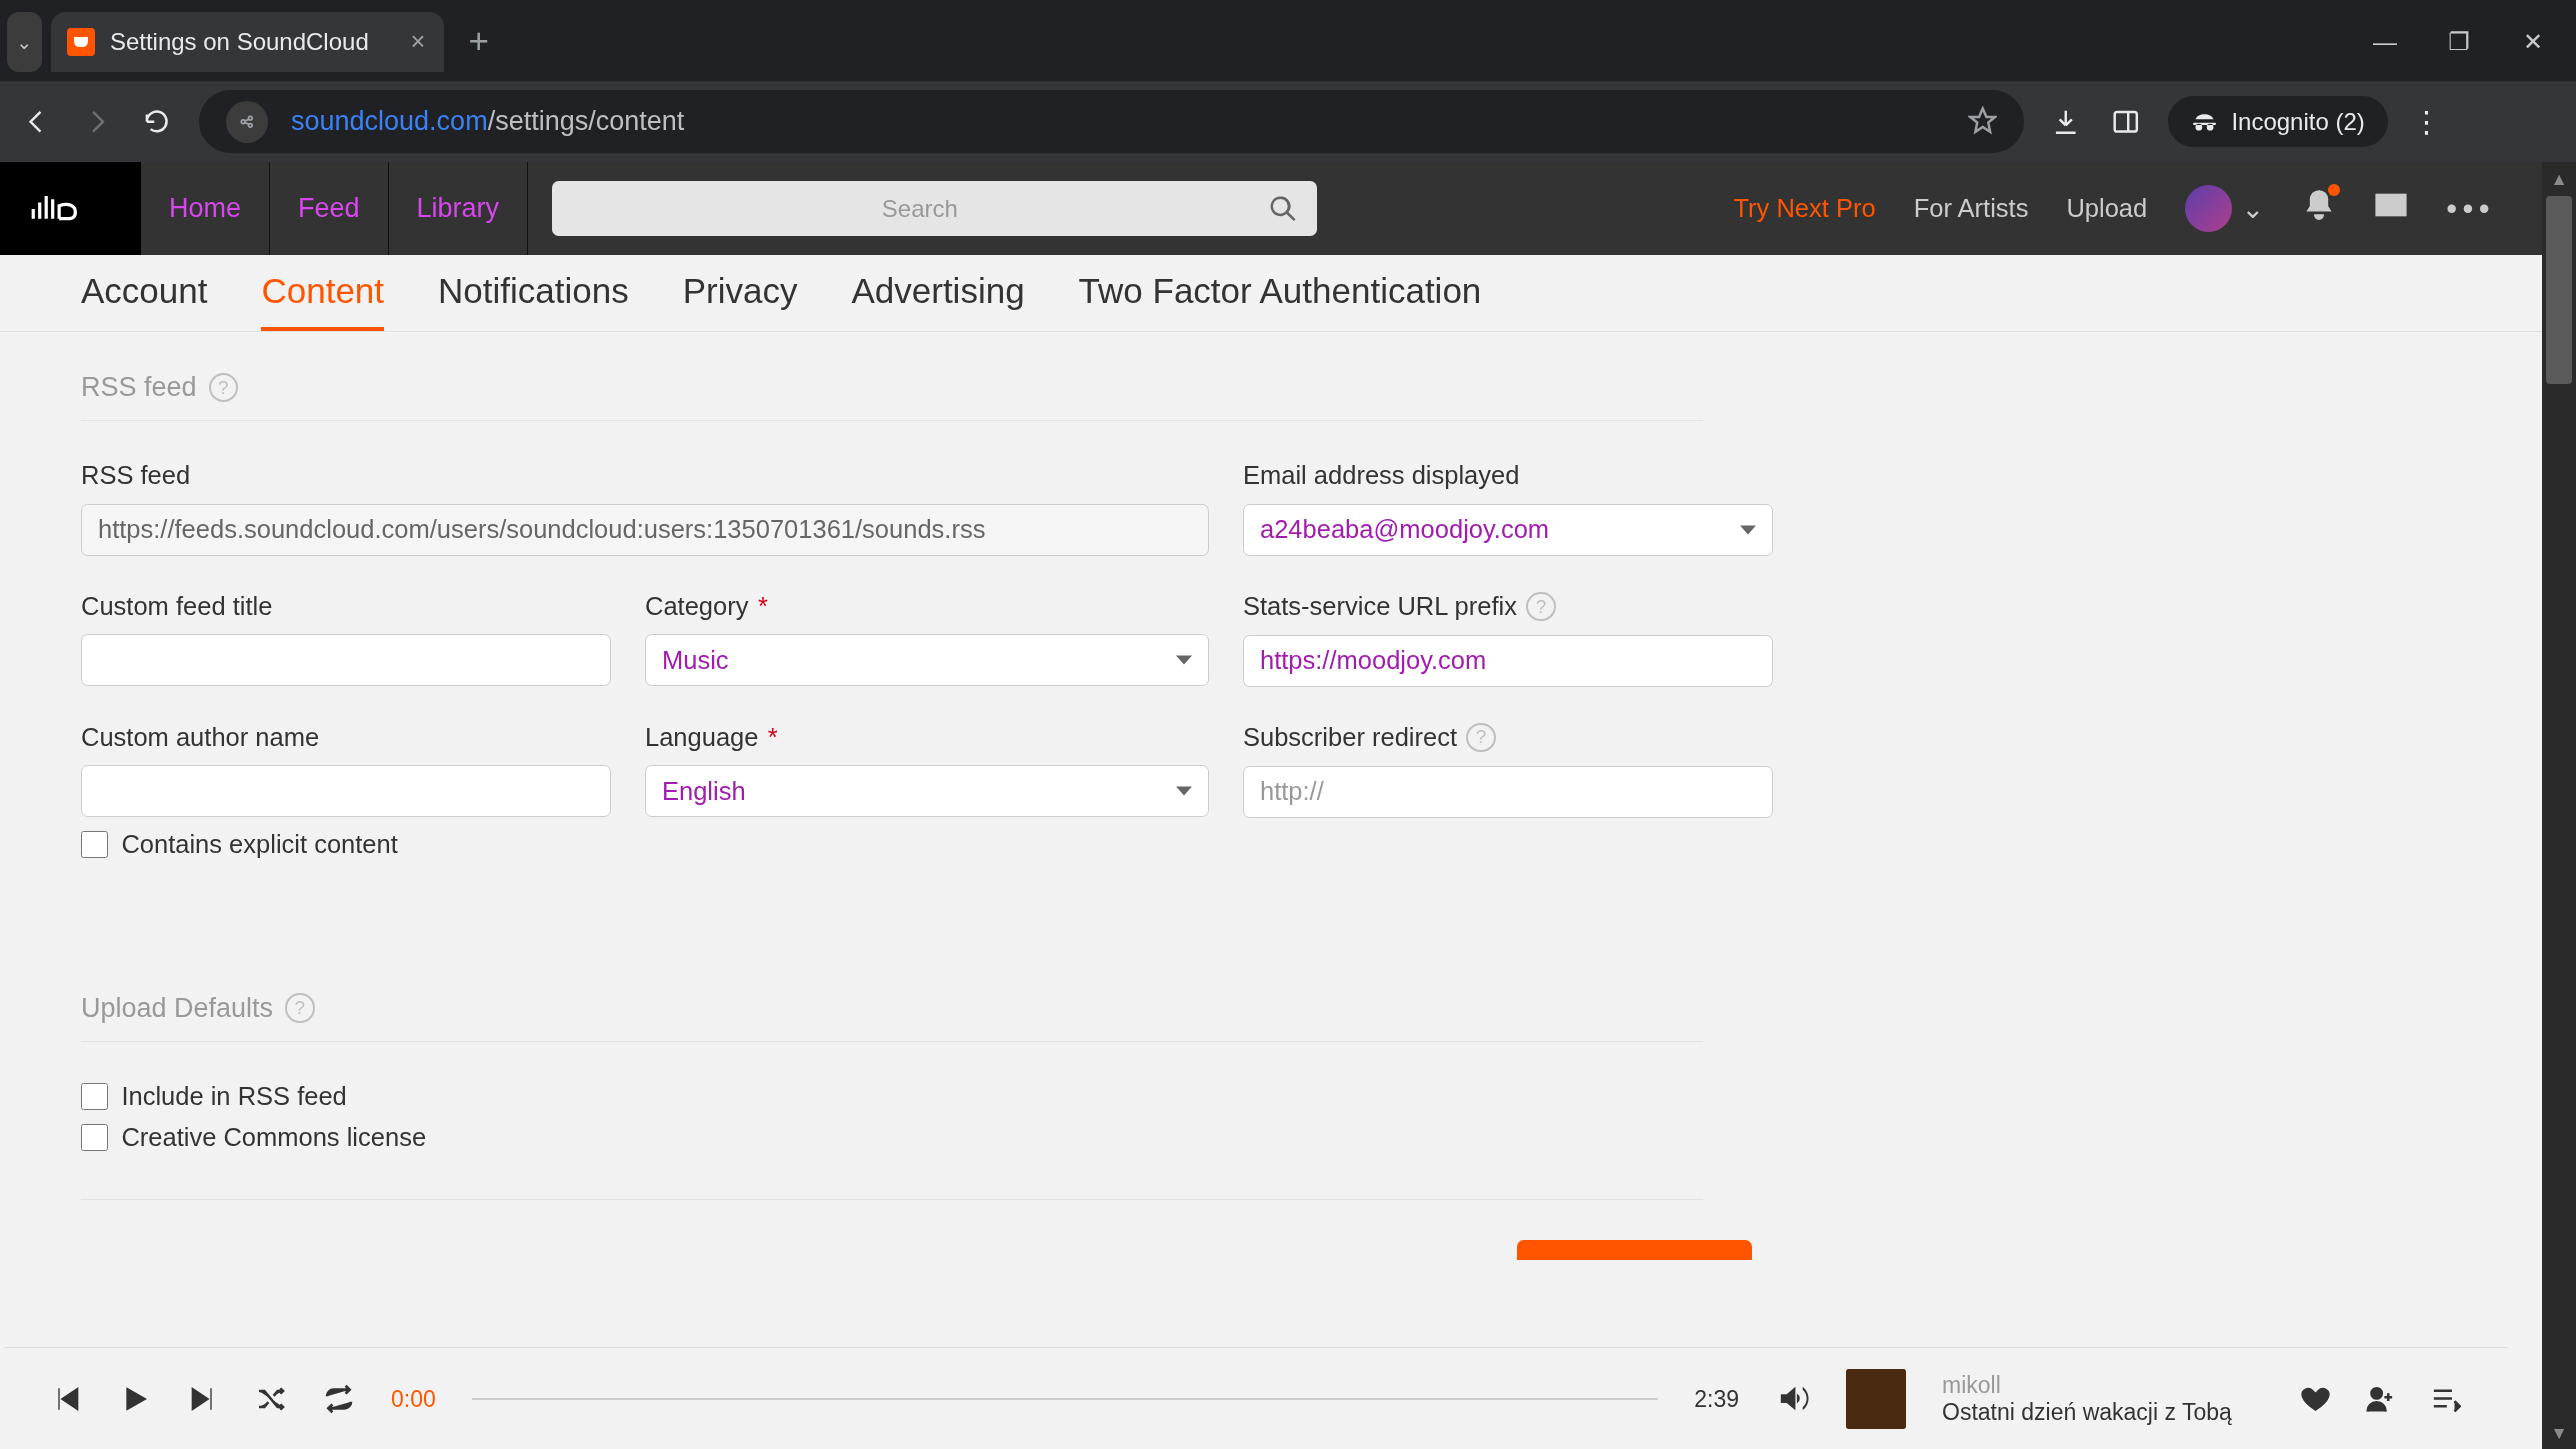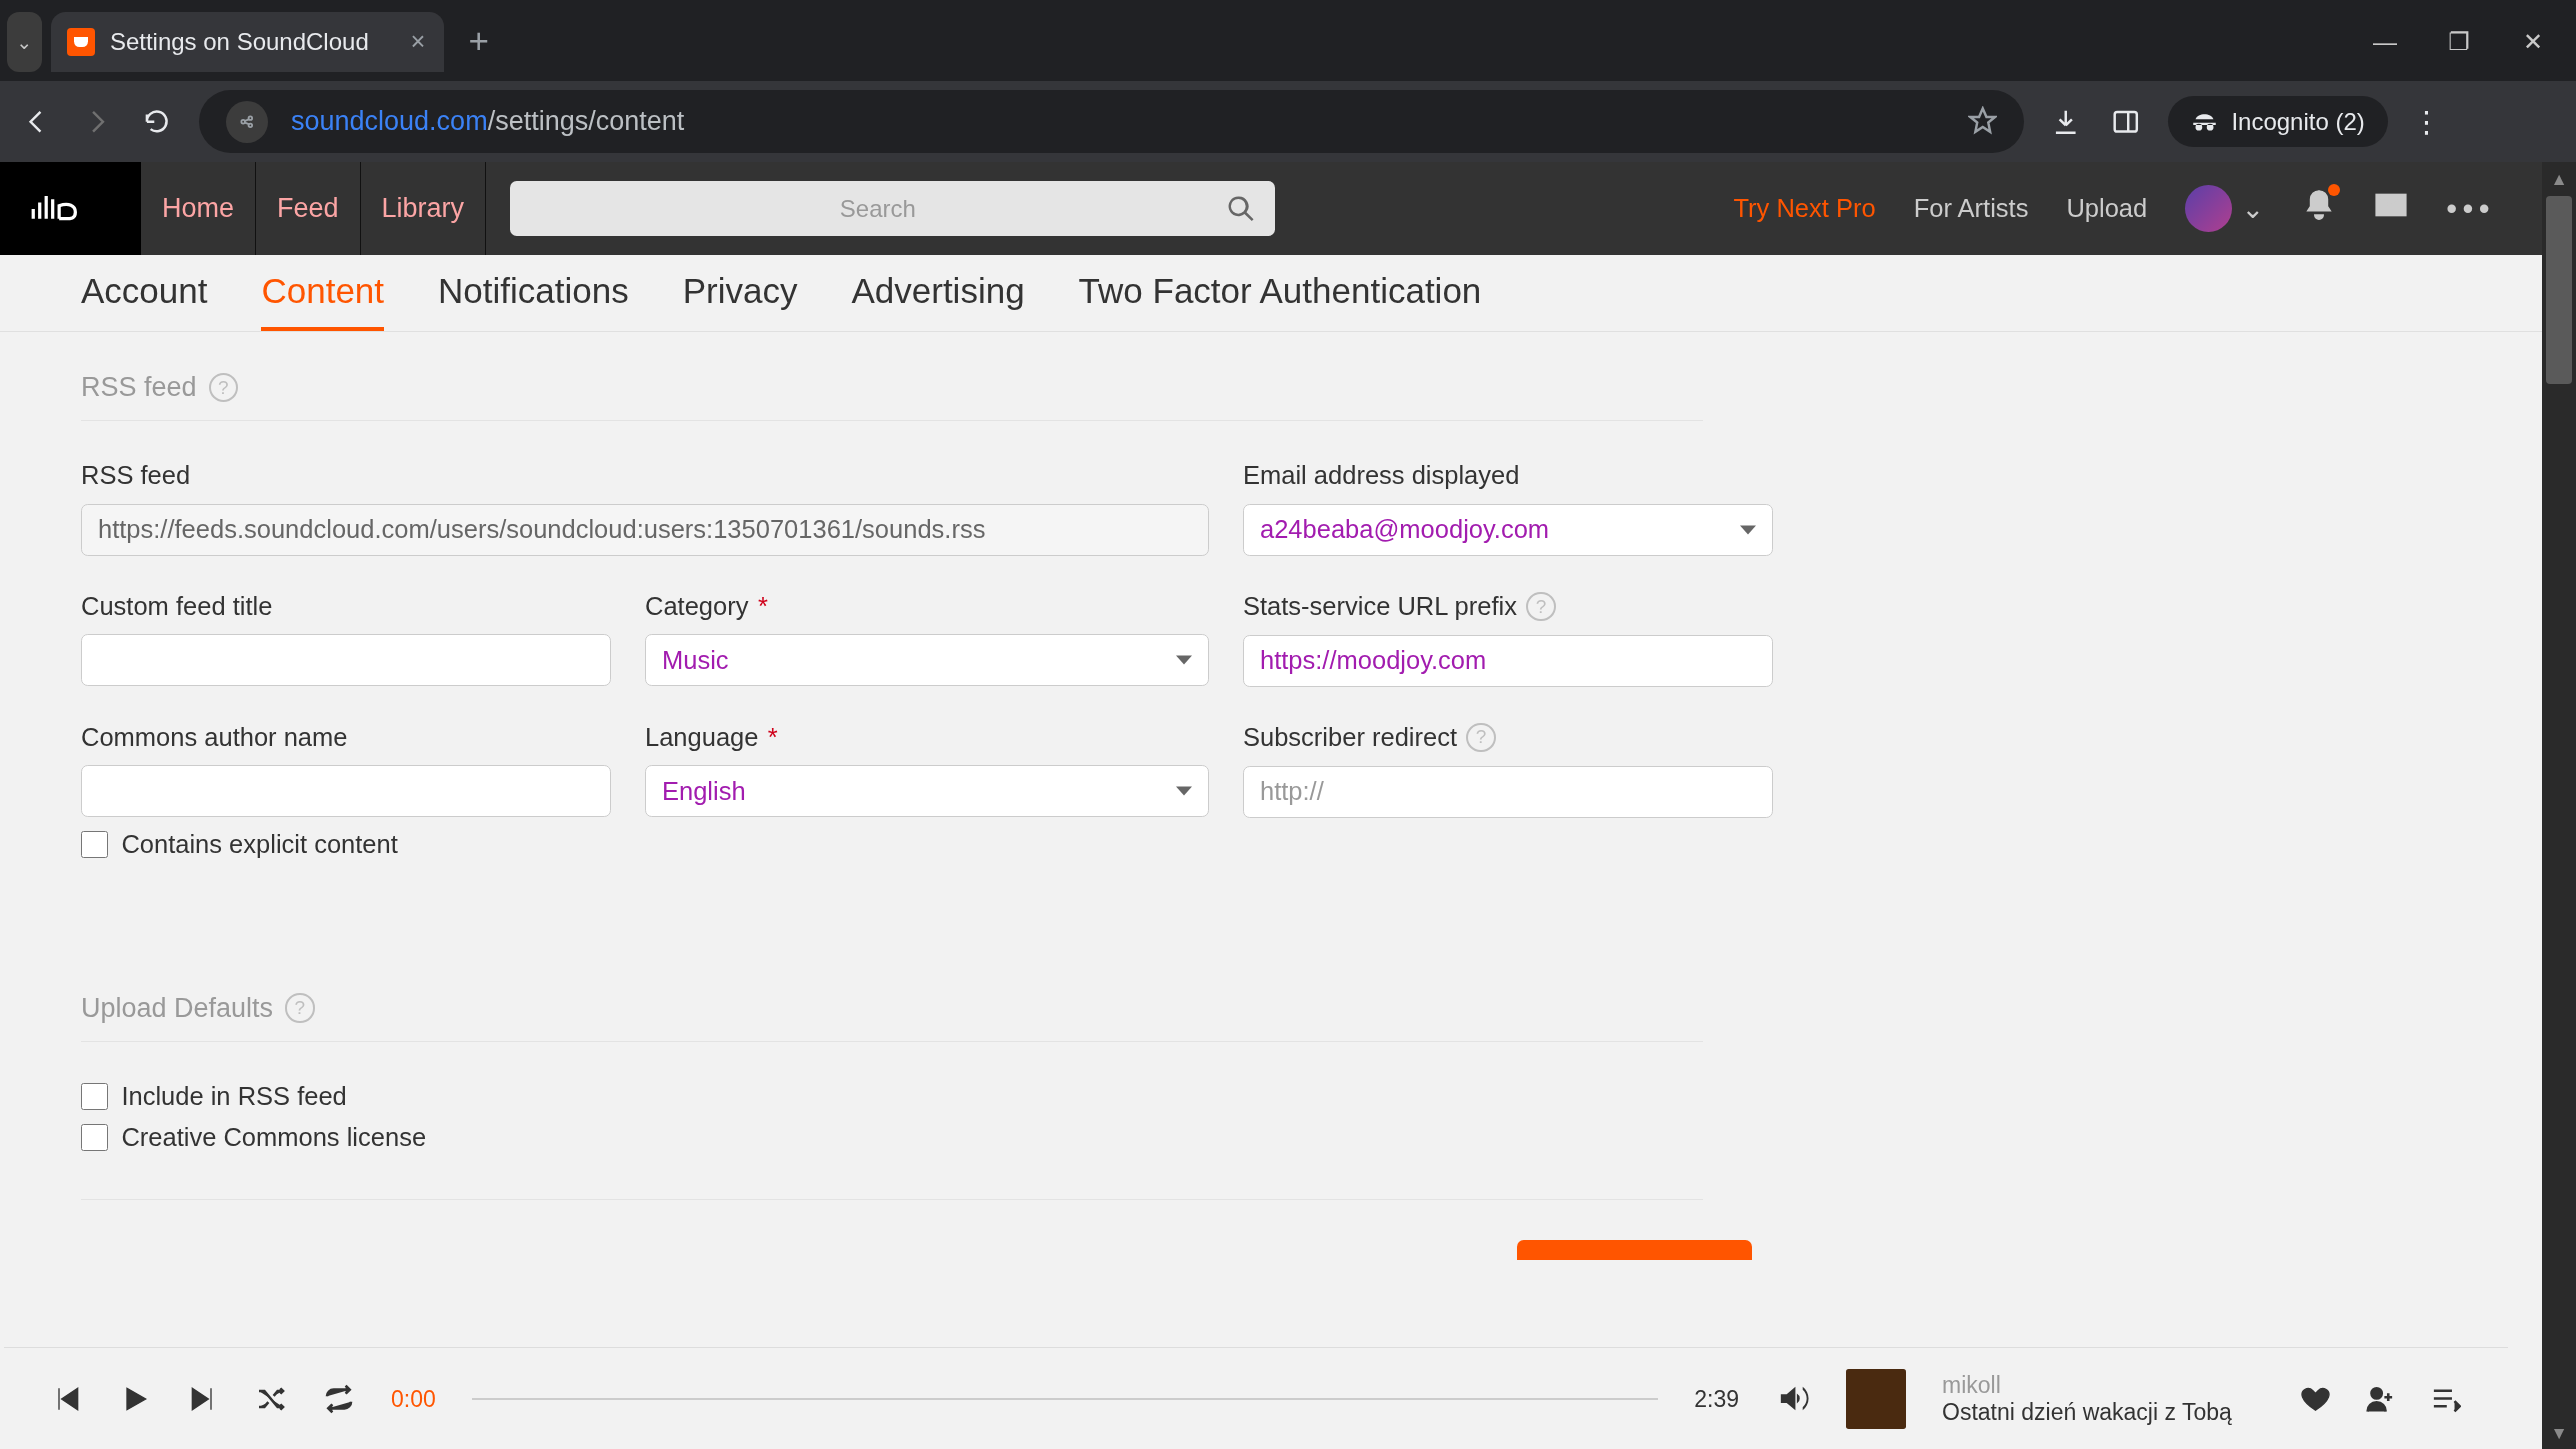--- a/index.html
+++ b/index.html
@@ -43,7 +43,7 @@
   .sc-header { height:93px; background:#333; display:flex; align-items:center; color:#ccc; font-size:27px; }
   .sc-logo { width:141px; height:100%; background:#000; display:flex; align-items:center; justify-content:center; }
   .sc-logo svg{width:81px;height:40px;fill:#fff;}
-  .sc-nav a { display:flex; align-items:center; justify-content:center; height:100%; padding:0 21px; border-right:0.7px solid #111; color:#fca5a5; text-decoration:none; }
+  .sc-nav a { display:flex; align-items:center; justify-content:center; height:100%; padding:0 28px; border-right:0.7px solid #111; color:#d946ef; text-decoration:none; }
   .sc-nav { display:flex; height:100%; }
   .sc-search { margin-left:24px; width:765px; height:55px; background:#e5e5e5; border-radius:6.7px; display:flex; align-items:center; padding:0 20px; }
   .sc-search input { flex:1; border:none; background:transparent; font-size:24px; color:#333; outline:none;text-align:center; }

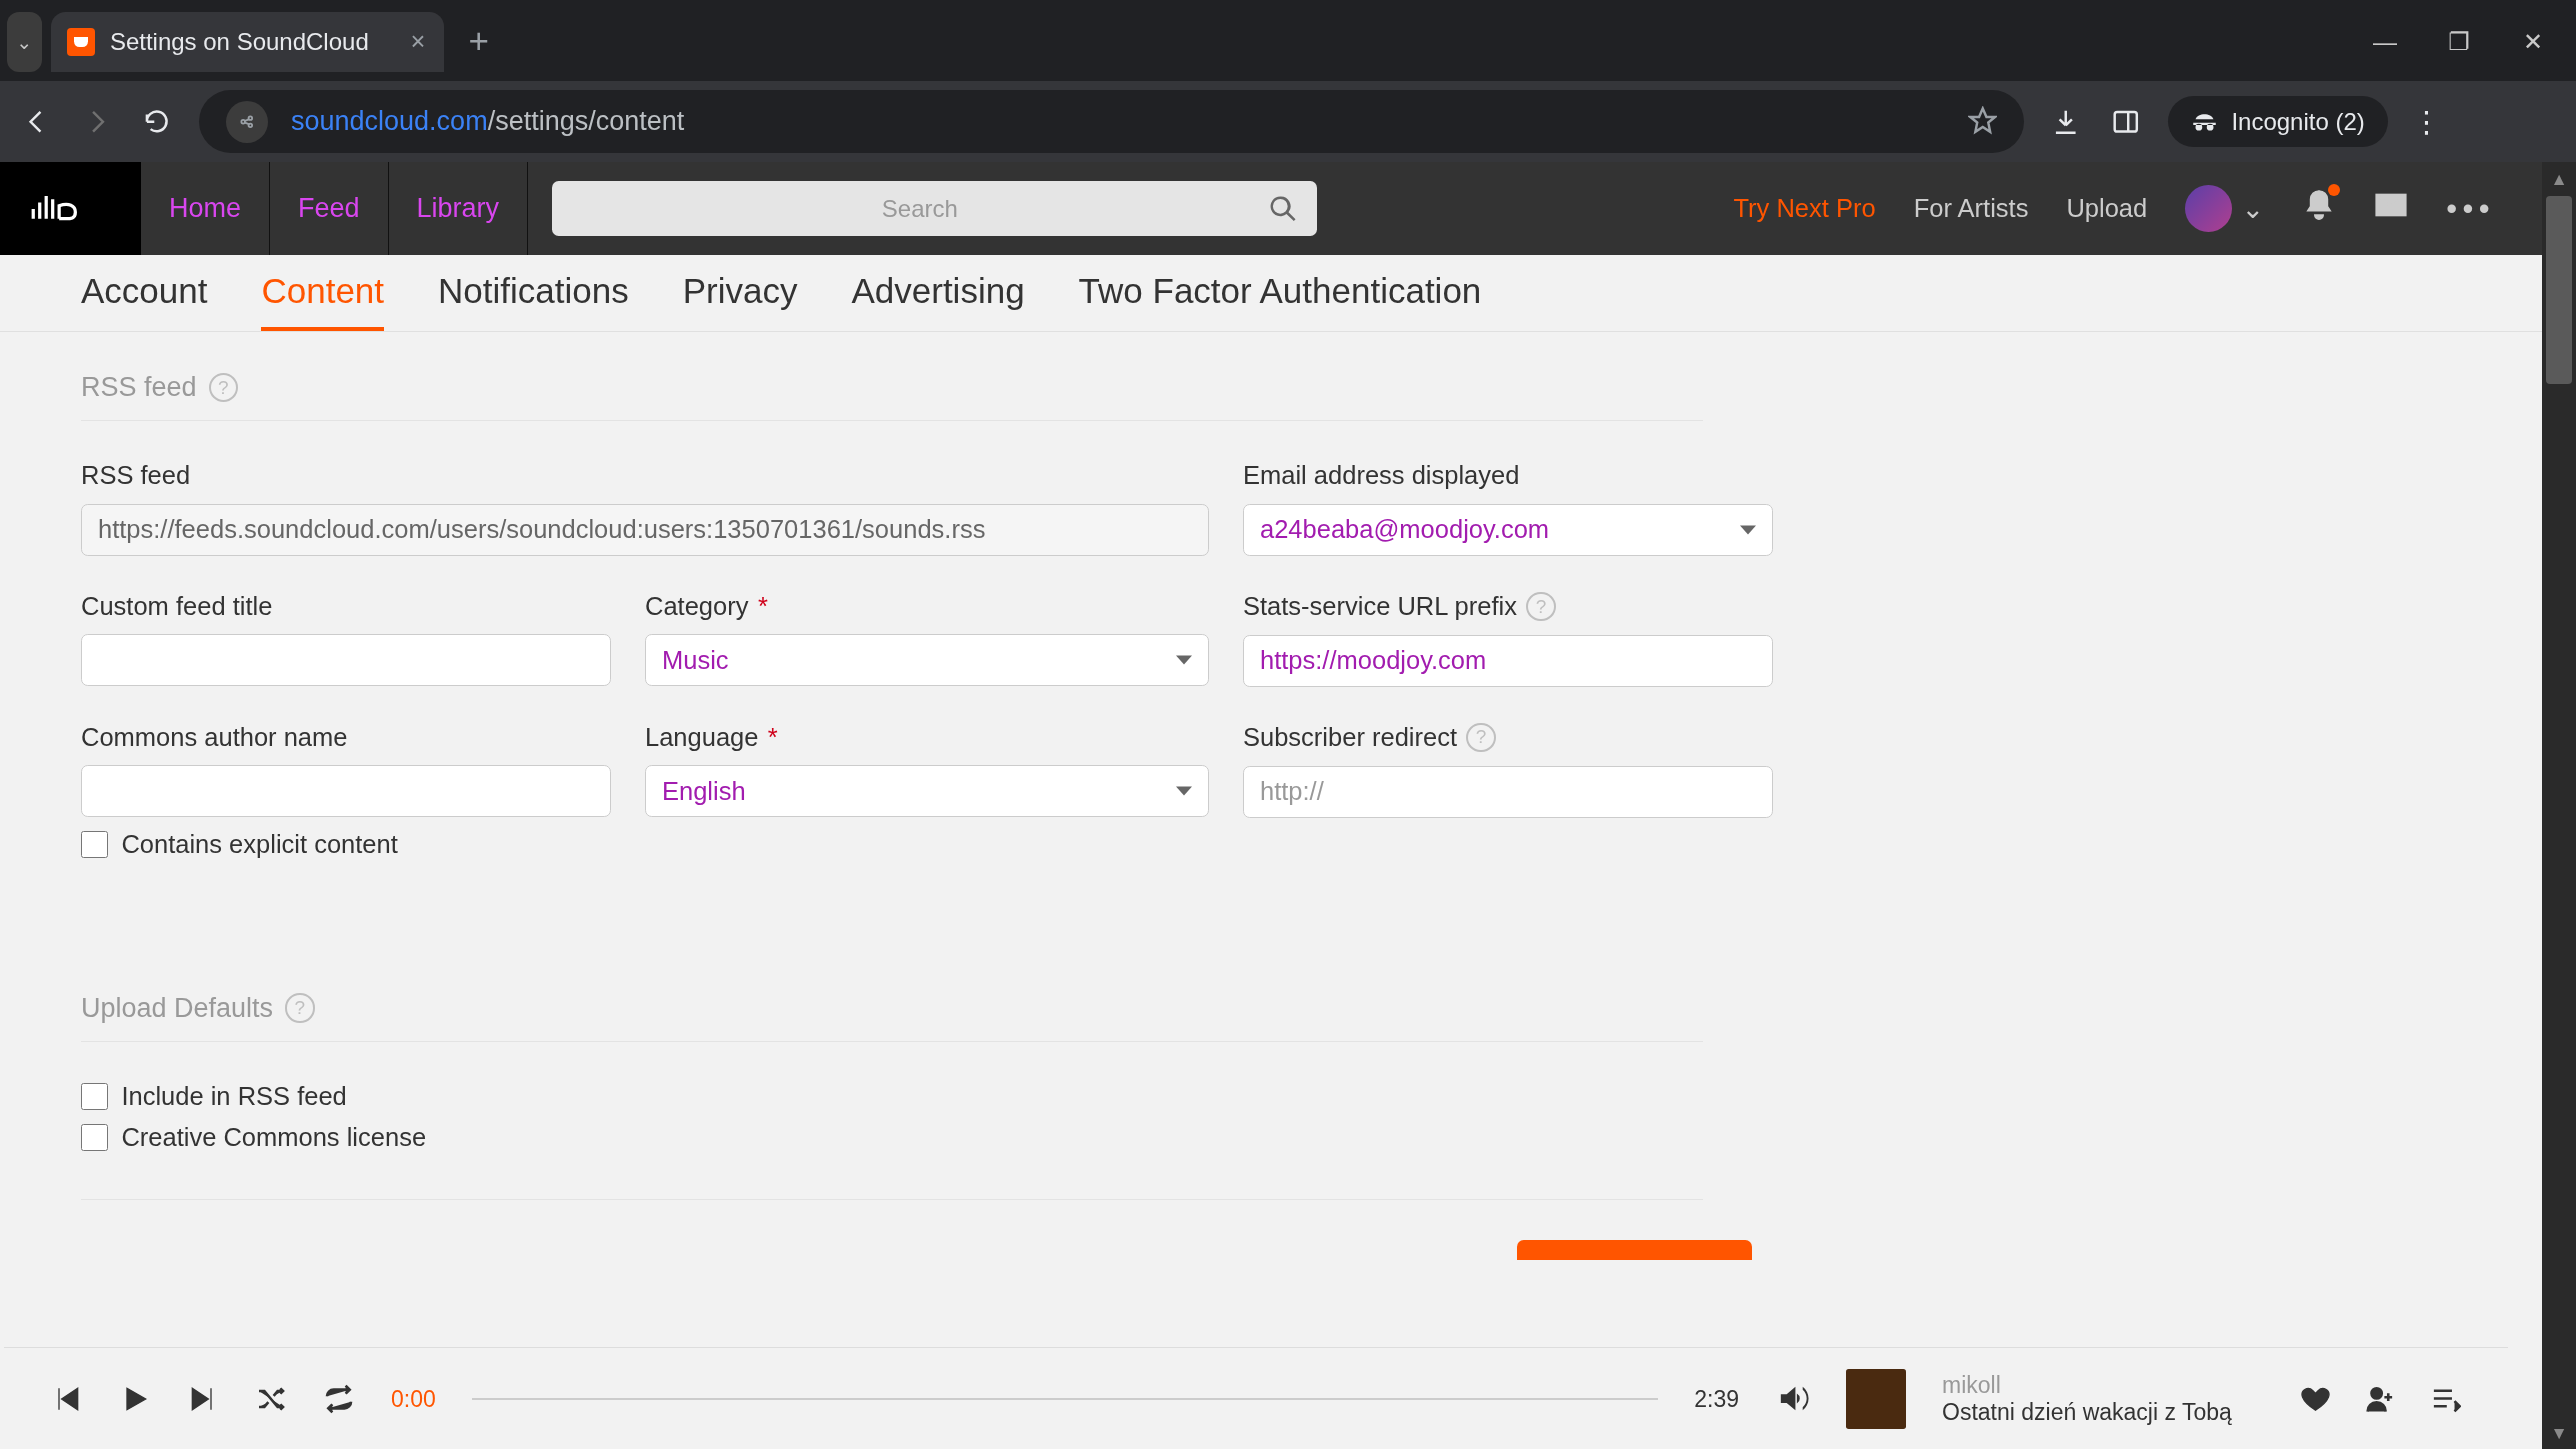--- a/index.html
+++ b/index.html
@@ -271,7 +271,7 @@
         </div>
 
         <div class="field">
-          <label>Commons author name</label>
+          <label>Custom author name</label>
           <input class="txt" value="" style="">
         </div>
         <div class="field">

